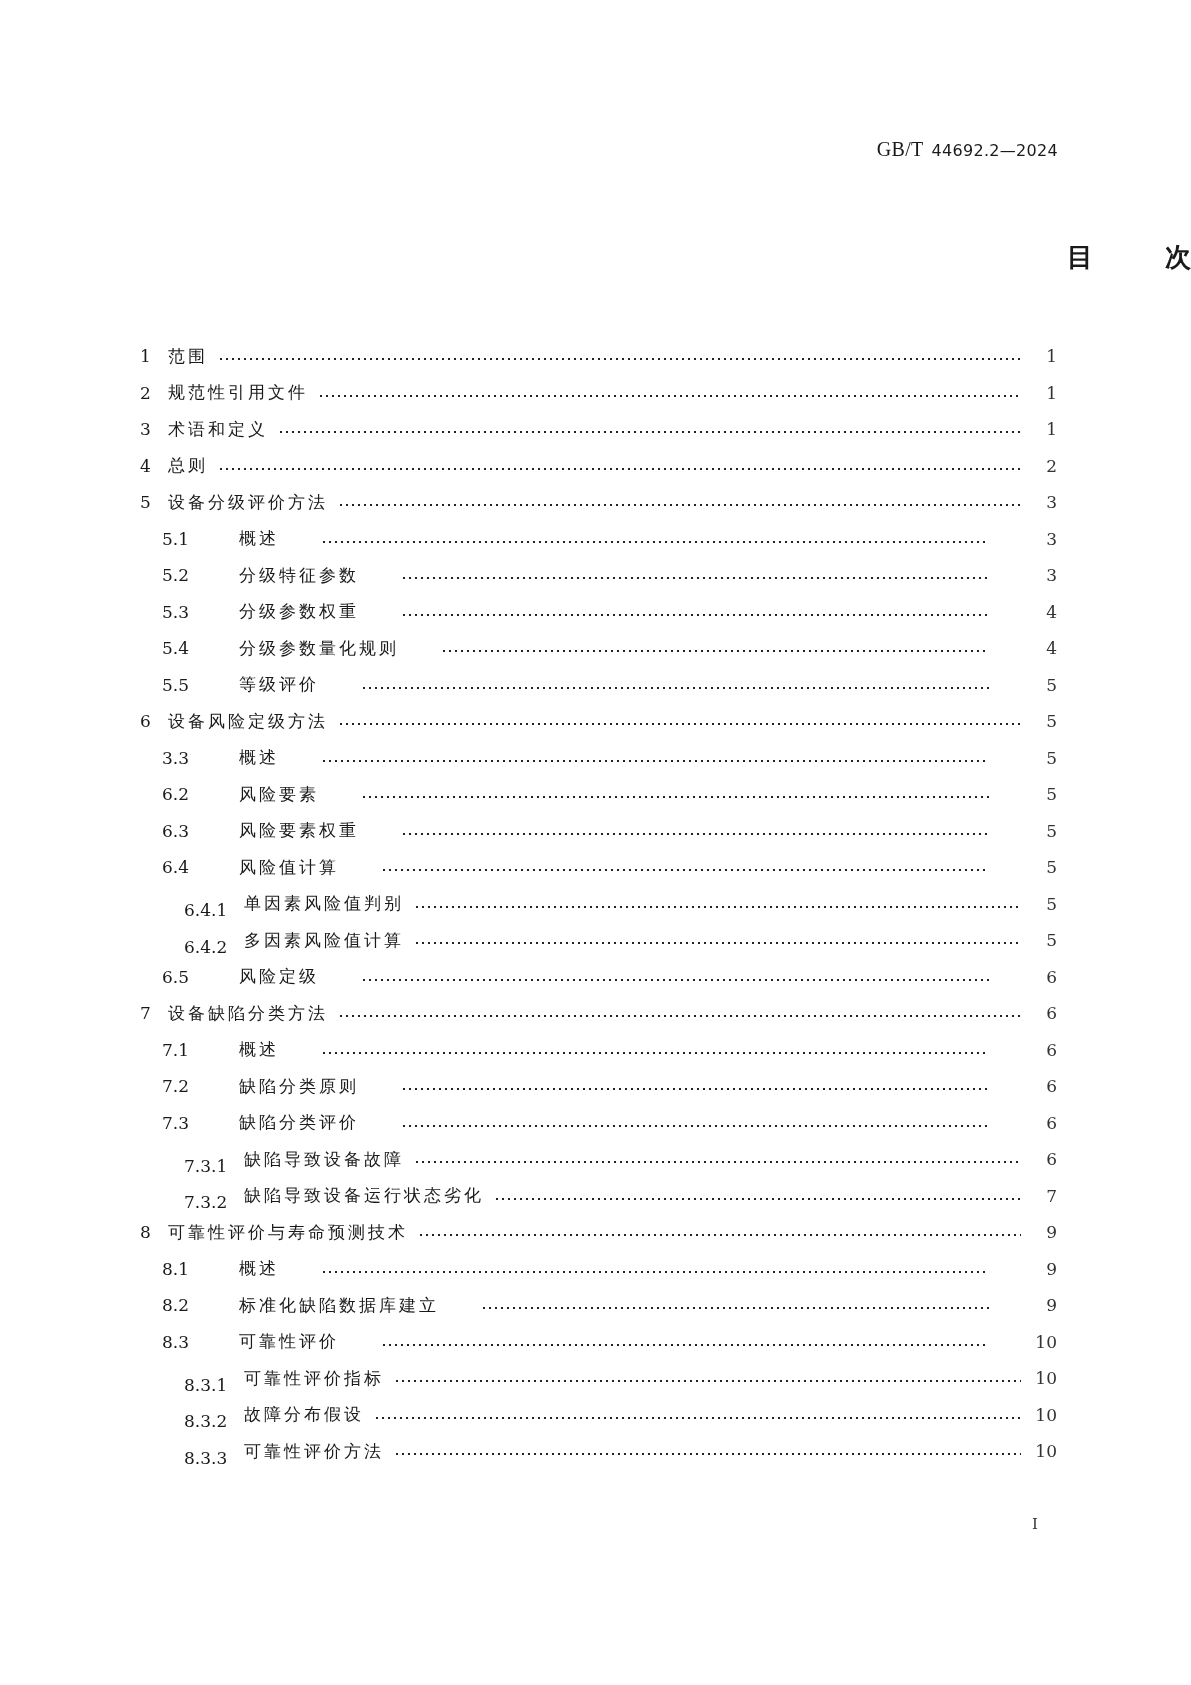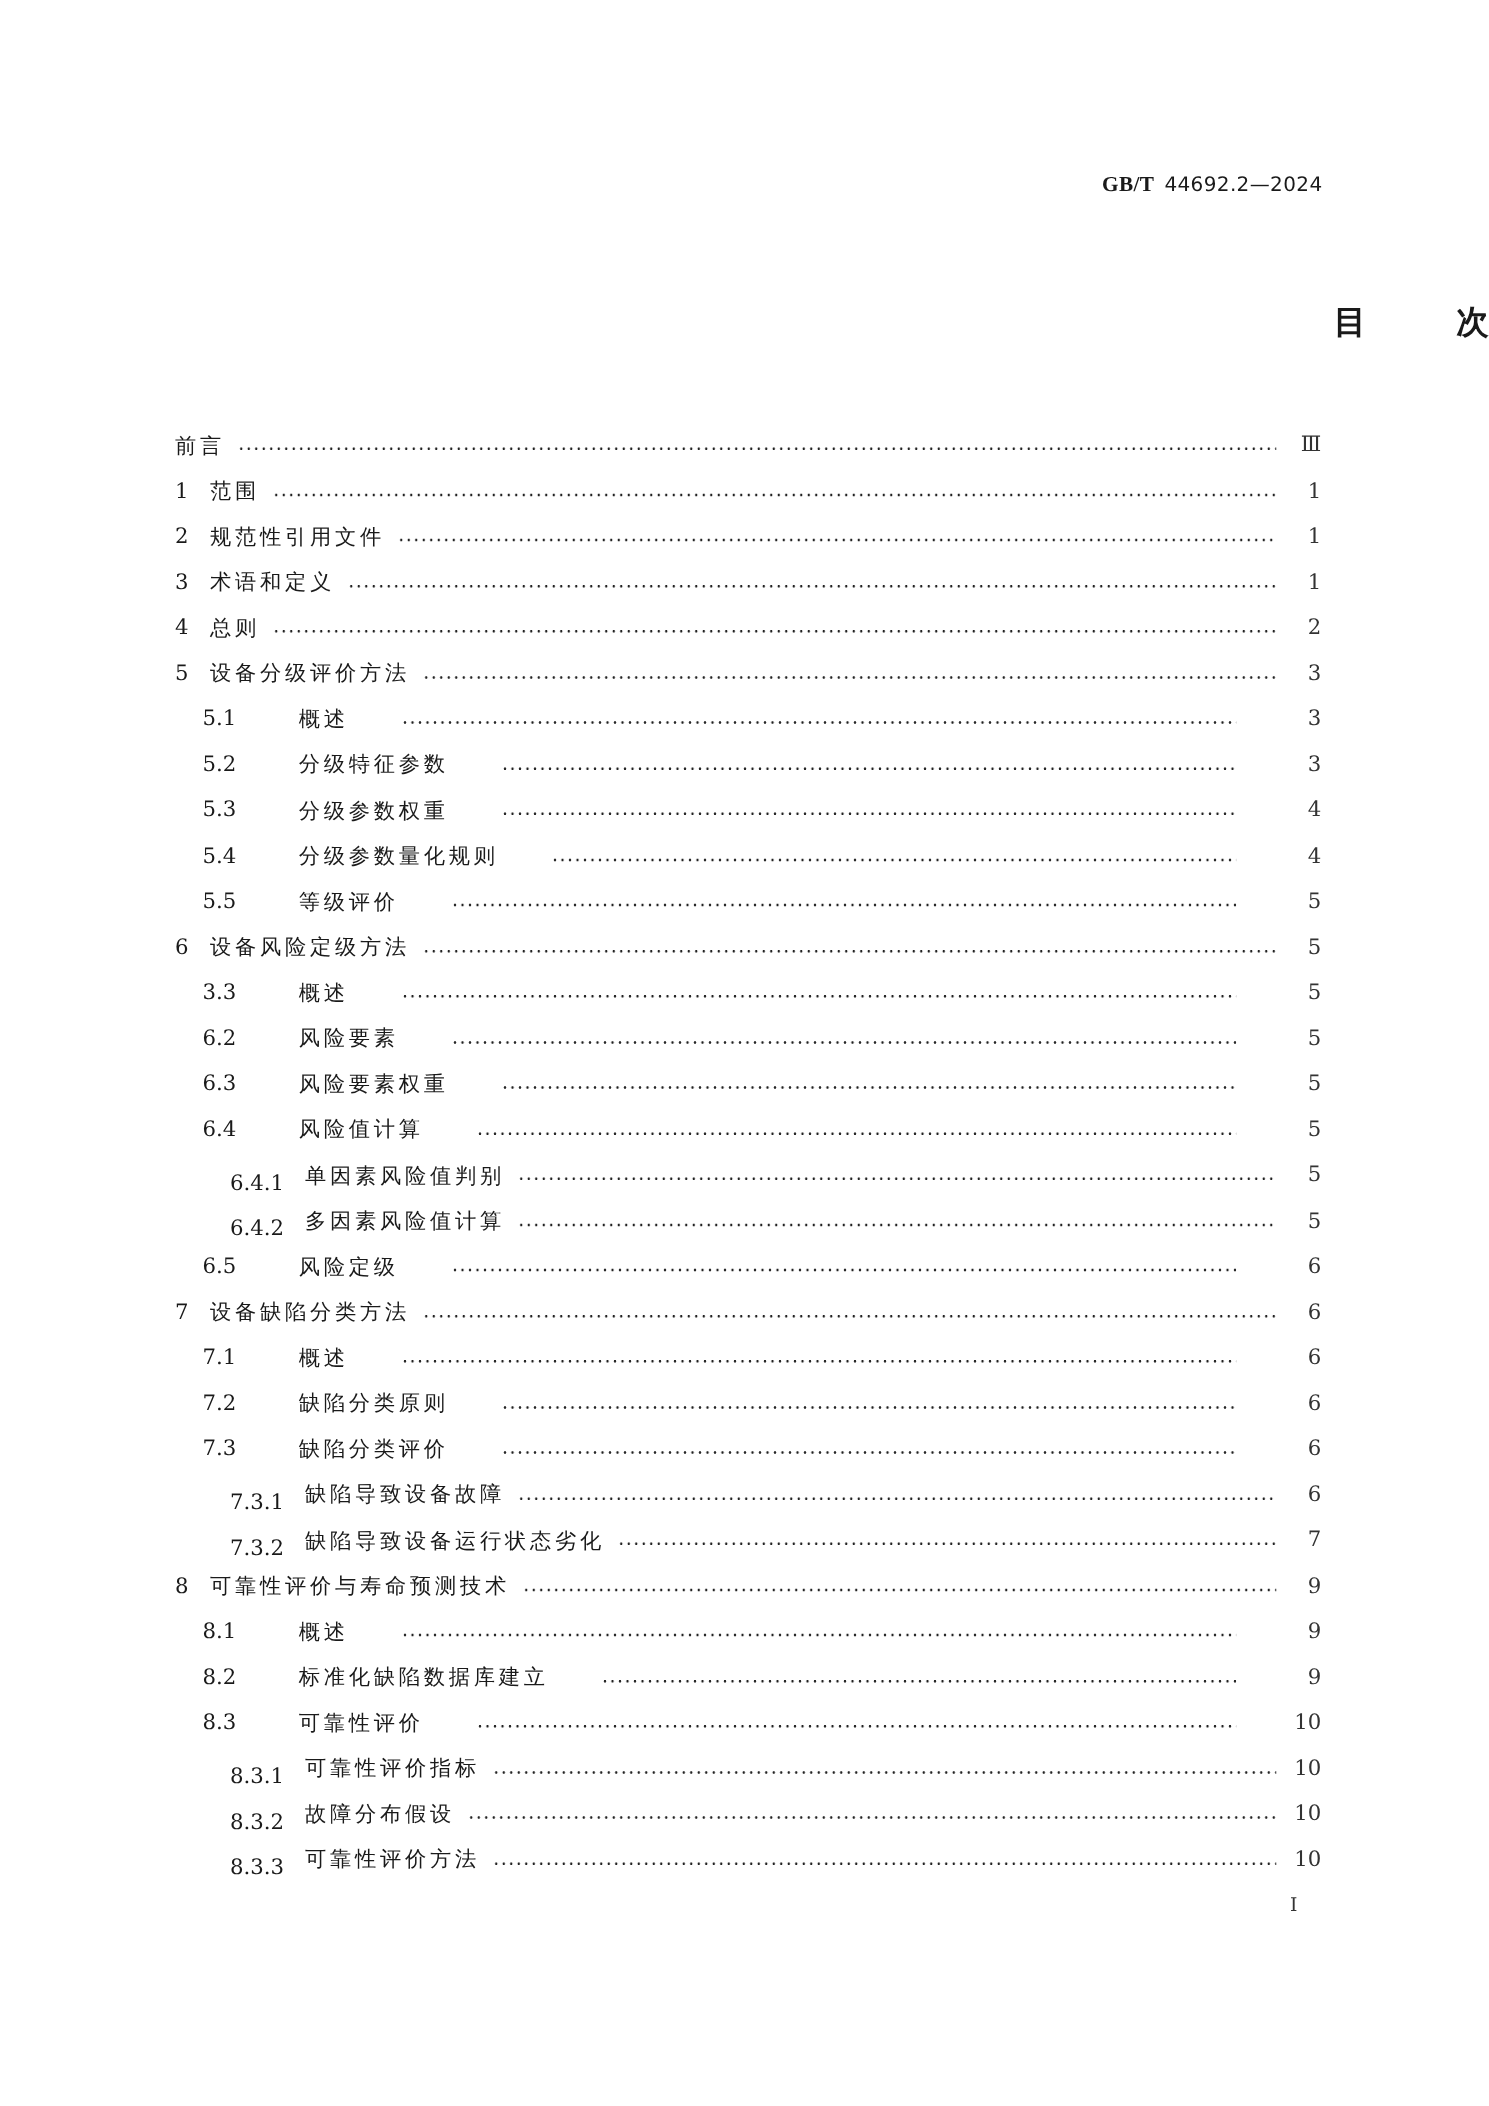--- a/index.html
+++ b/index.html
@@ -6,7 +6,7 @@
   body { width: 1191px; height: 1685px; position: relative; overflow: hidden;
          font-family: "DejaVu Serif", "Liberation Serif", serif; color: #1a1a1a; }
   .std-code { position: absolute; top: 138px; right: 133px; font-size: 17px; letter-spacing: 0.3px; }
-  .std-code .prefix { font-family: "Liberation Serif", "DejaVu Serif", serif; font-weight: bold; font-size: 17px; margin-right: 8px; }
+  .std-code .prefix { font-family: "Liberation Serif", "DejaVu Serif", serif; font-weight: normal; font-size: 20px; margin-right: 8px; }
   .std-code .num { font-family: "DejaVu Sans", "Liberation Sans", sans-serif; font-size: 16px; }
   .toc-title { position: absolute; top: 240px; left: 0; width: 1191px; text-align: right;
                font-family: "DejaVu Sans", "Liberation Sans", sans-serif; font-size: 26px; font-weight: bold; }

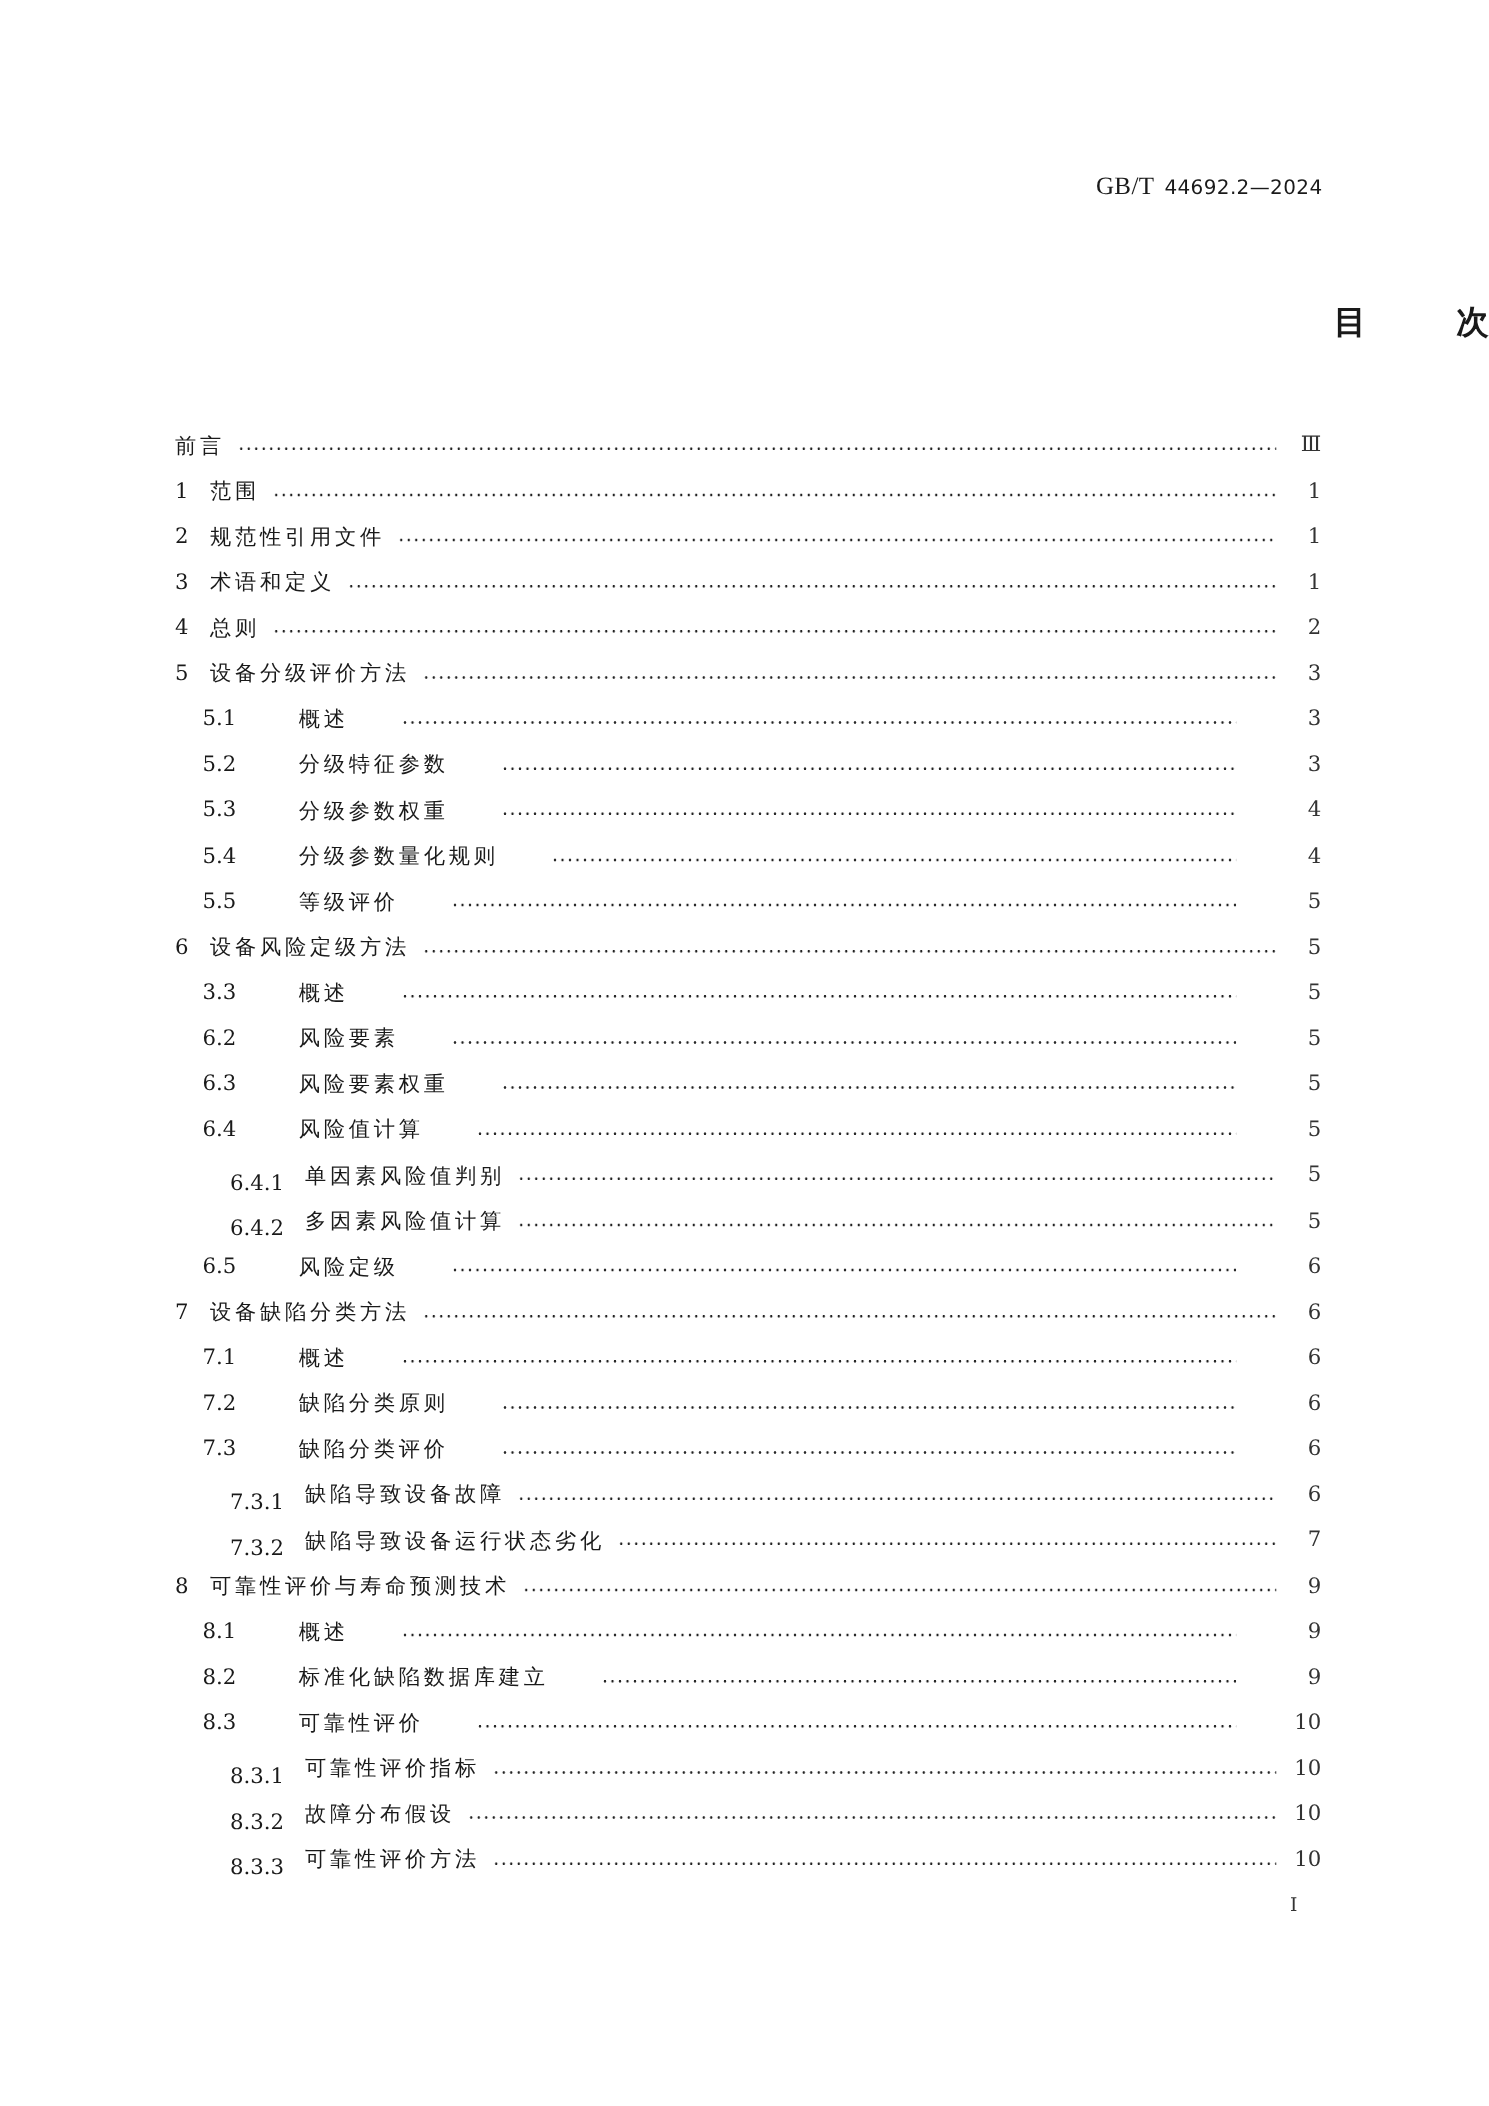--- a/index.html
+++ b/index.html
@@ -40,12 +40,6 @@
 </div>
 
 <div class="toc" id="toc">
-    <div class="toc-row lvl0">
-      <span class="num"></span>
-      <span class="label">前言</span>
-      <span class="leader"></span>
-      <span class="page">Ⅲ</span>
-    </div>
     <div class="toc-row lvl1">
       <span class="num">1</span>
       <span class="label">范围</span>

